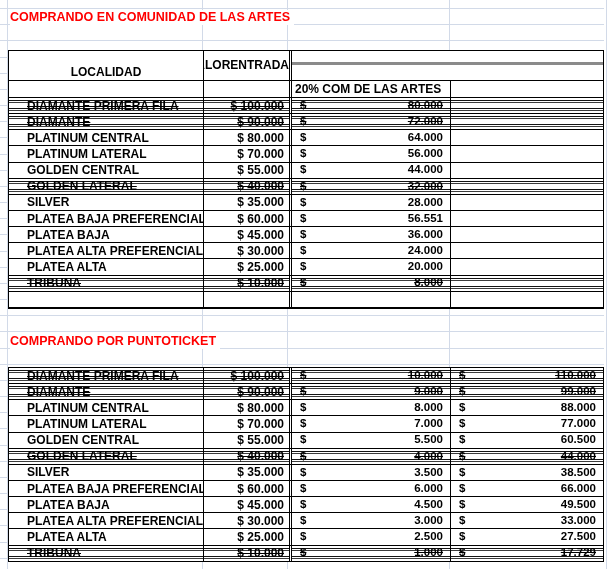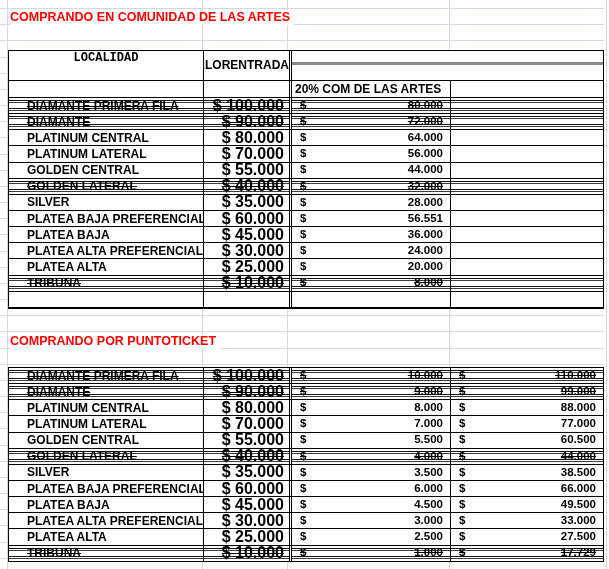--- a/index.html
+++ b/index.html
@@ -43,7 +43,7 @@
   .c.lastcol{border-right:none;}
 
   
-  .hA{justify-content:center; align-items:flex-end; padding-bottom:16px;font-family:Liberation Mono, monospace;}
+  .hA{justify-content:center; align-items:flex-end; padding-bottom:2px;}
   .hB{flex-direction:row; justify-content:flex-end; align-items:center;
       padding-bottom:1px; line-height:1.25; border-right:none;}
   .hCD{grid-column:3 / 5; position:relative; border-left:3px double #000; border-right:none;}

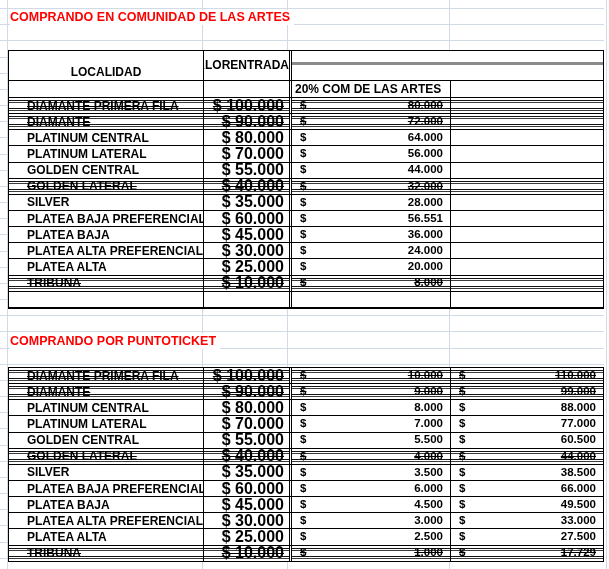--- a/index.html
+++ b/index.html
@@ -37,7 +37,7 @@
     font-size:12px; line-height:1; overflow:hidden; white-space:nowrap;
   }
   .c.loc{padding-left:18px;}
-  .c.val{justify-content:flex-end; padding-right:5px; font-size:16px; border-right:none;}
+  .c.val{justify-content:flex-end; padding-right:5px; font-size:12px; border-right:none;}
   .c.acc{justify-content:space-between; padding:0 7px 0 8px; font-size:11.5px; border-left:3px double #000;}
   .c.blank{border-right:none;}
   .c.lastcol{border-right:none;}

